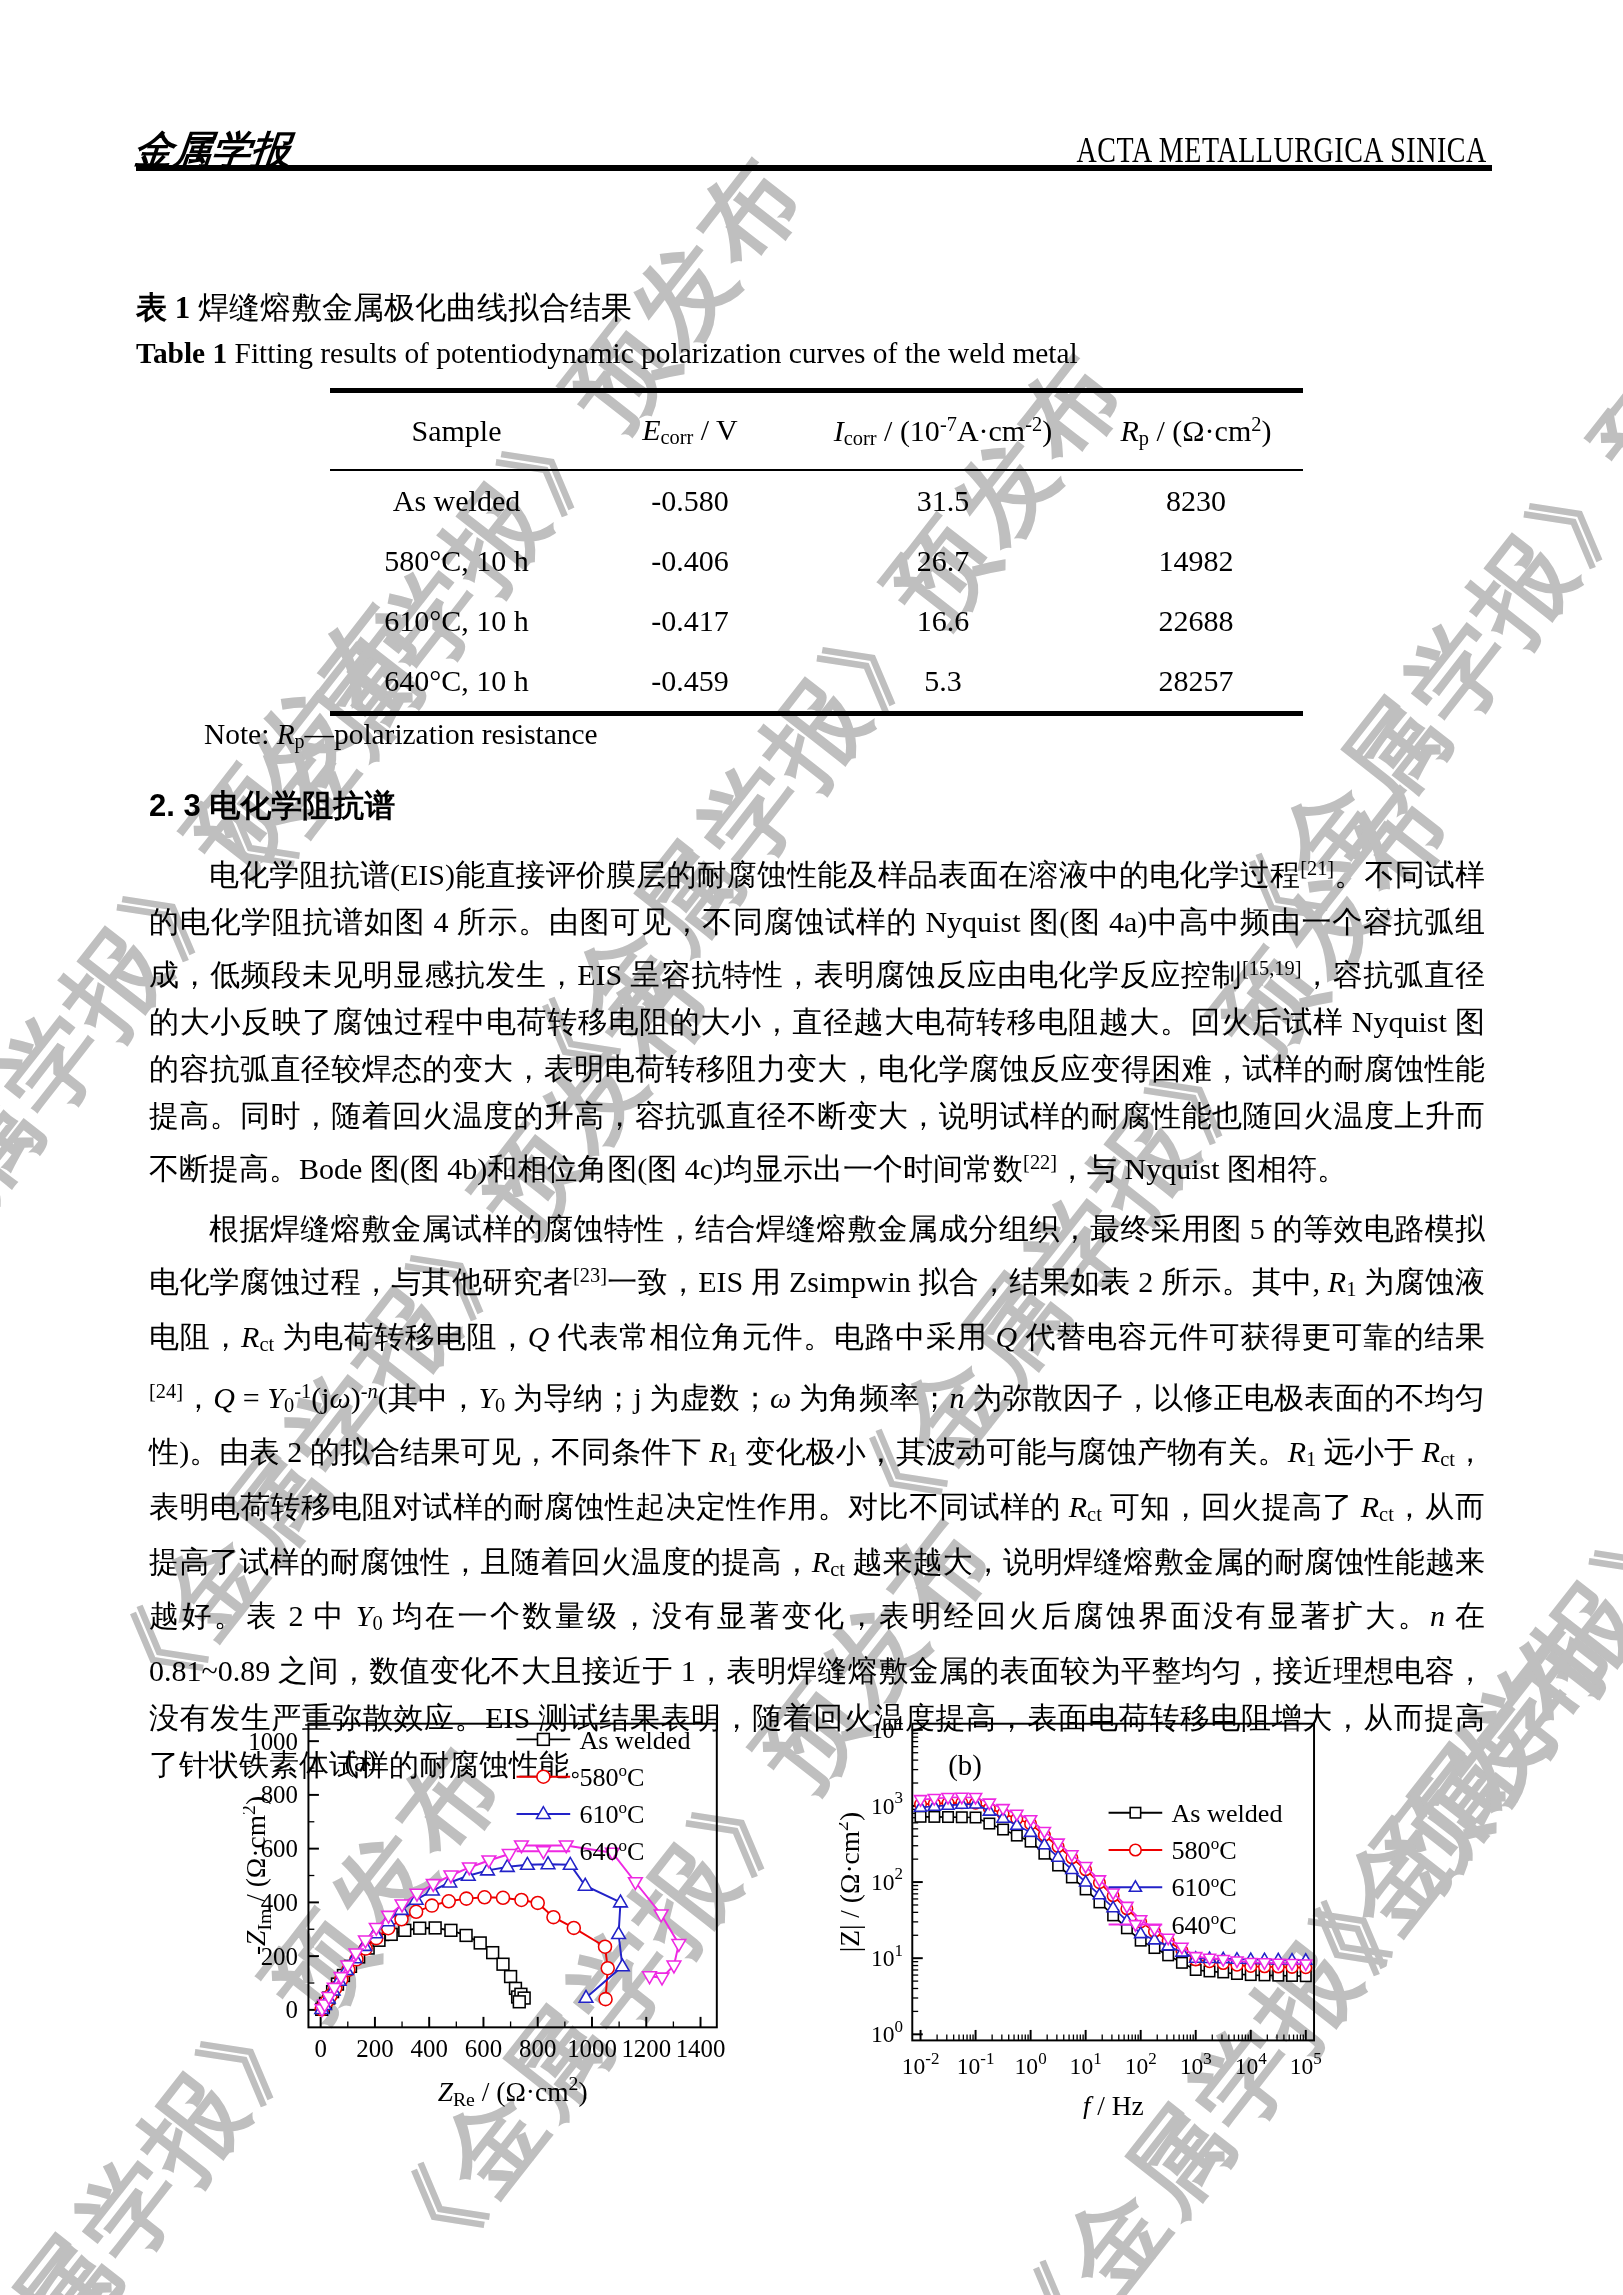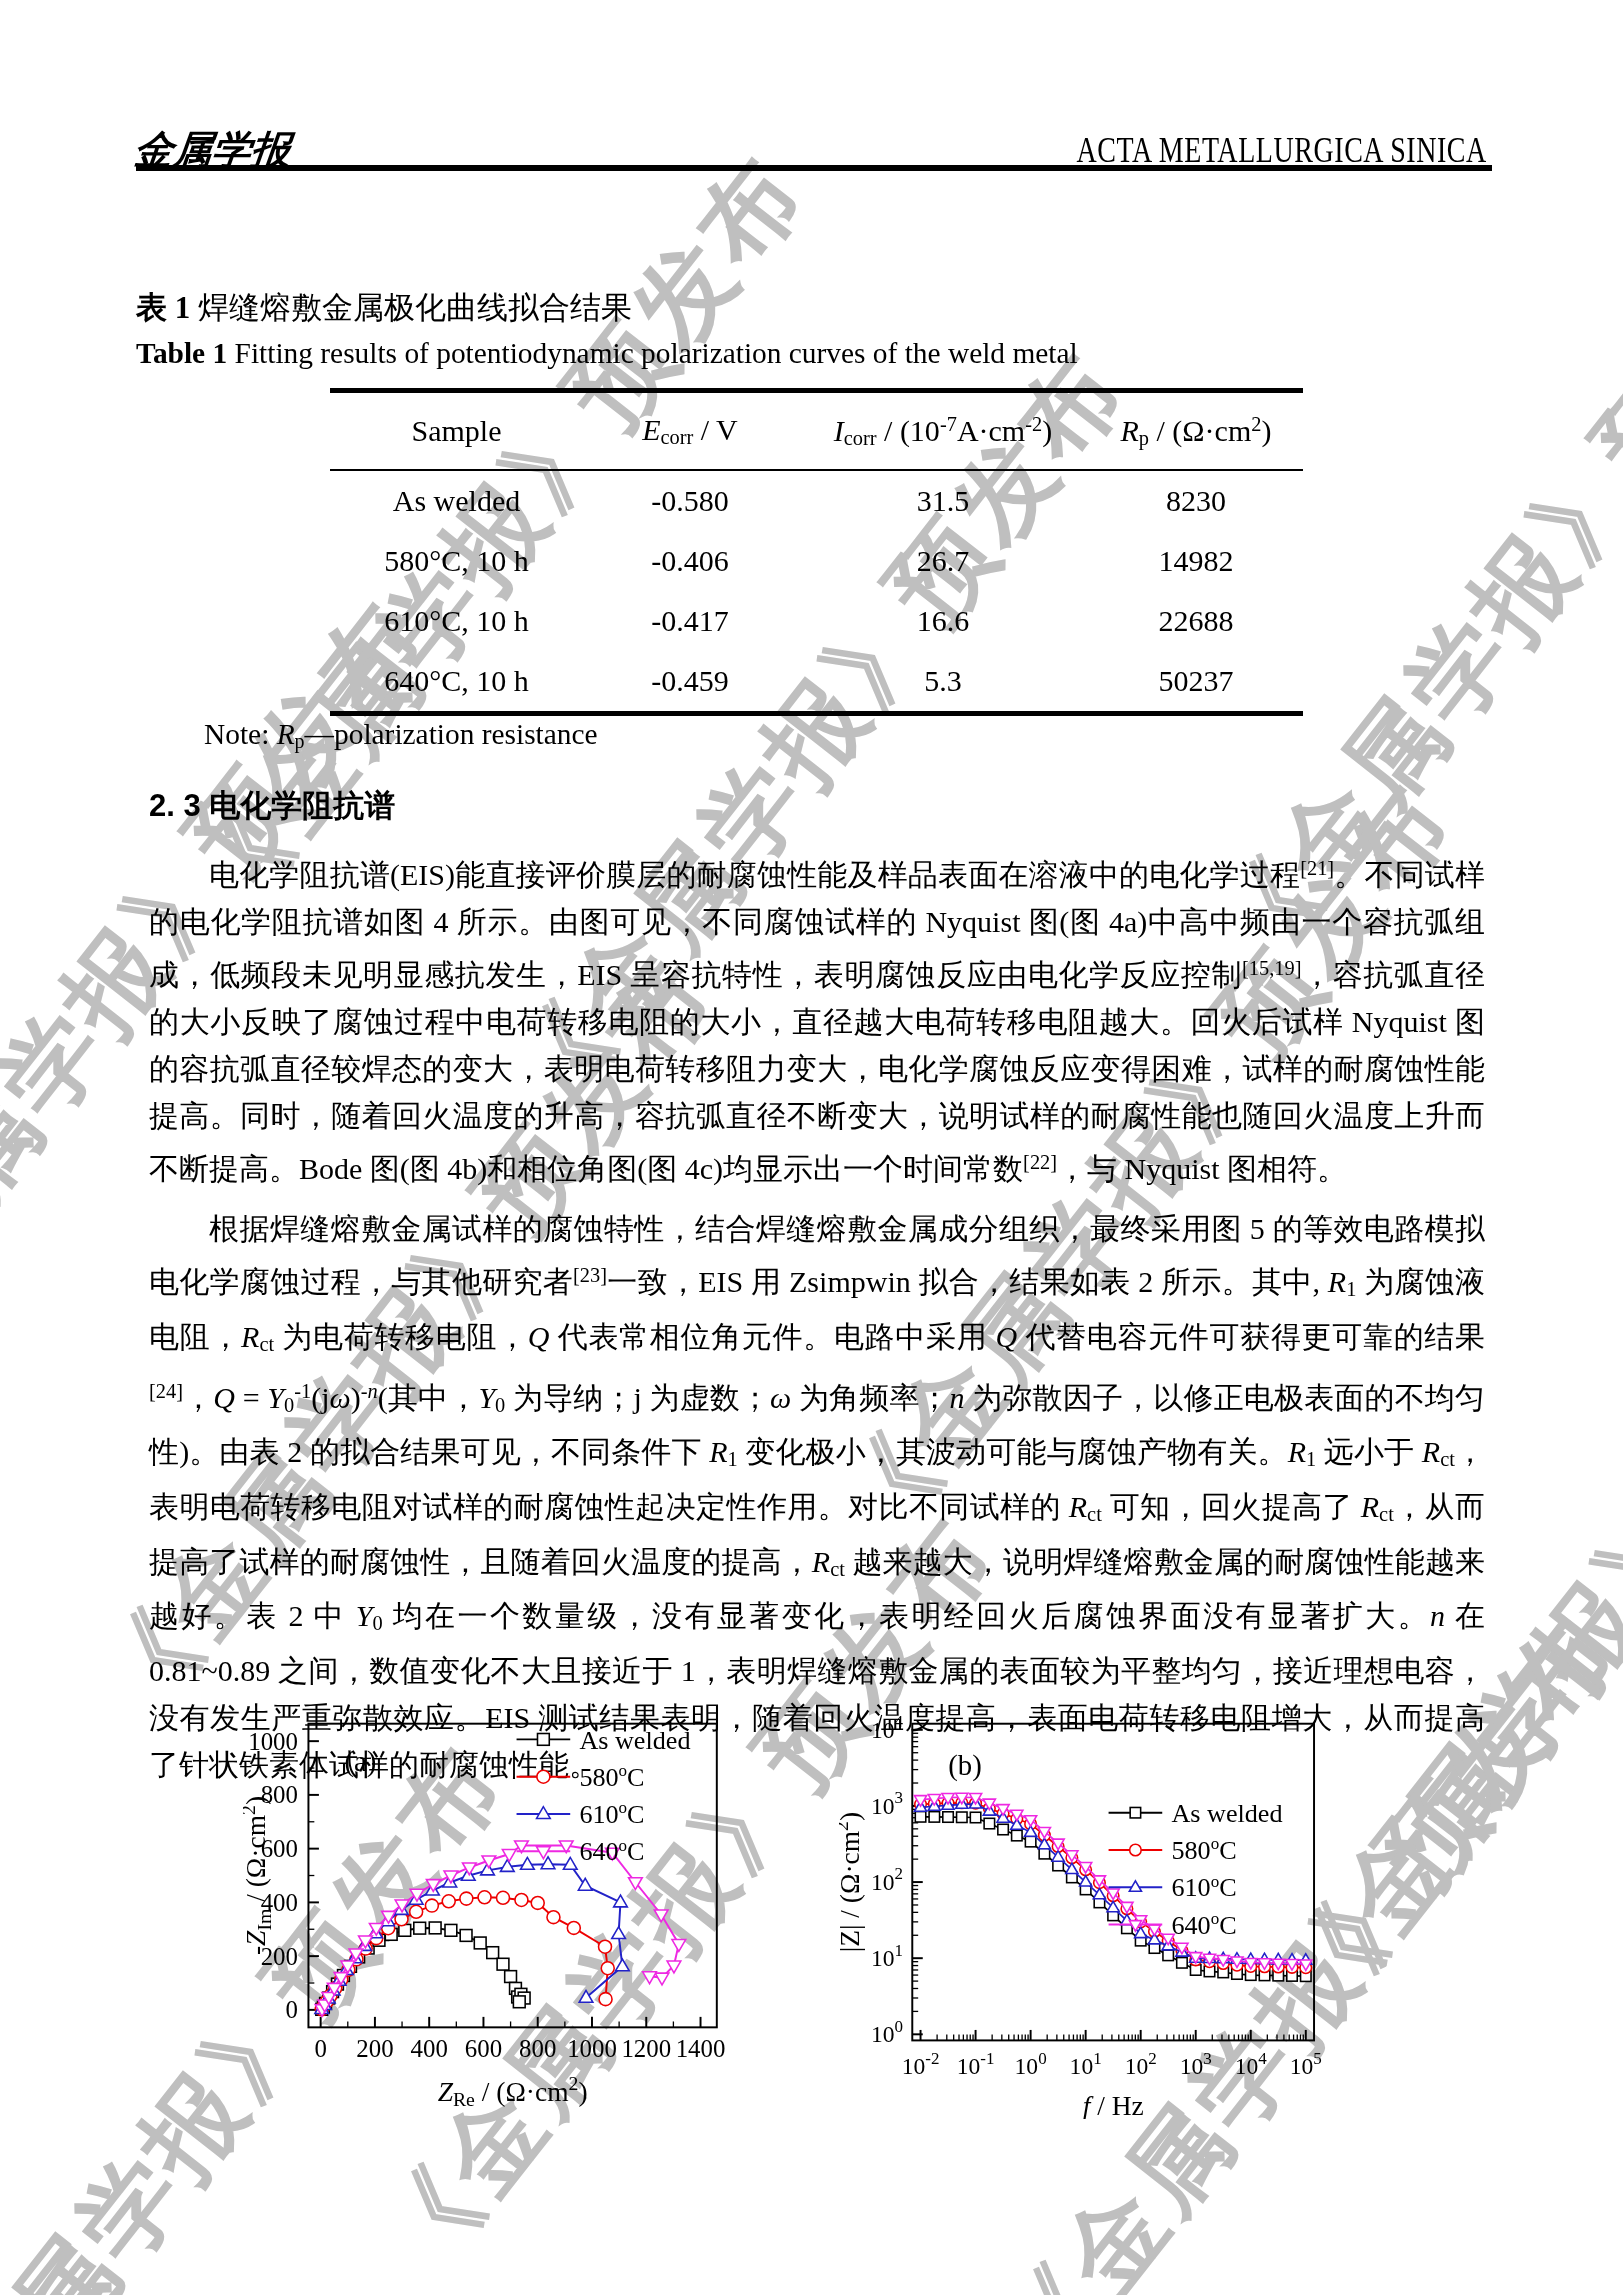--- a/index.html
+++ b/index.html
@@ -89,7 +89,7 @@
       <div class="tc c0">640°C, 10 h</div>
       <div class="tc c1">-0.459</div>
       <div class="tc c2">5.3</div>
-      <div class="tc c3">50237</div>
+      <div class="tc c3">28257</div>
     </div>
   </div>
 

